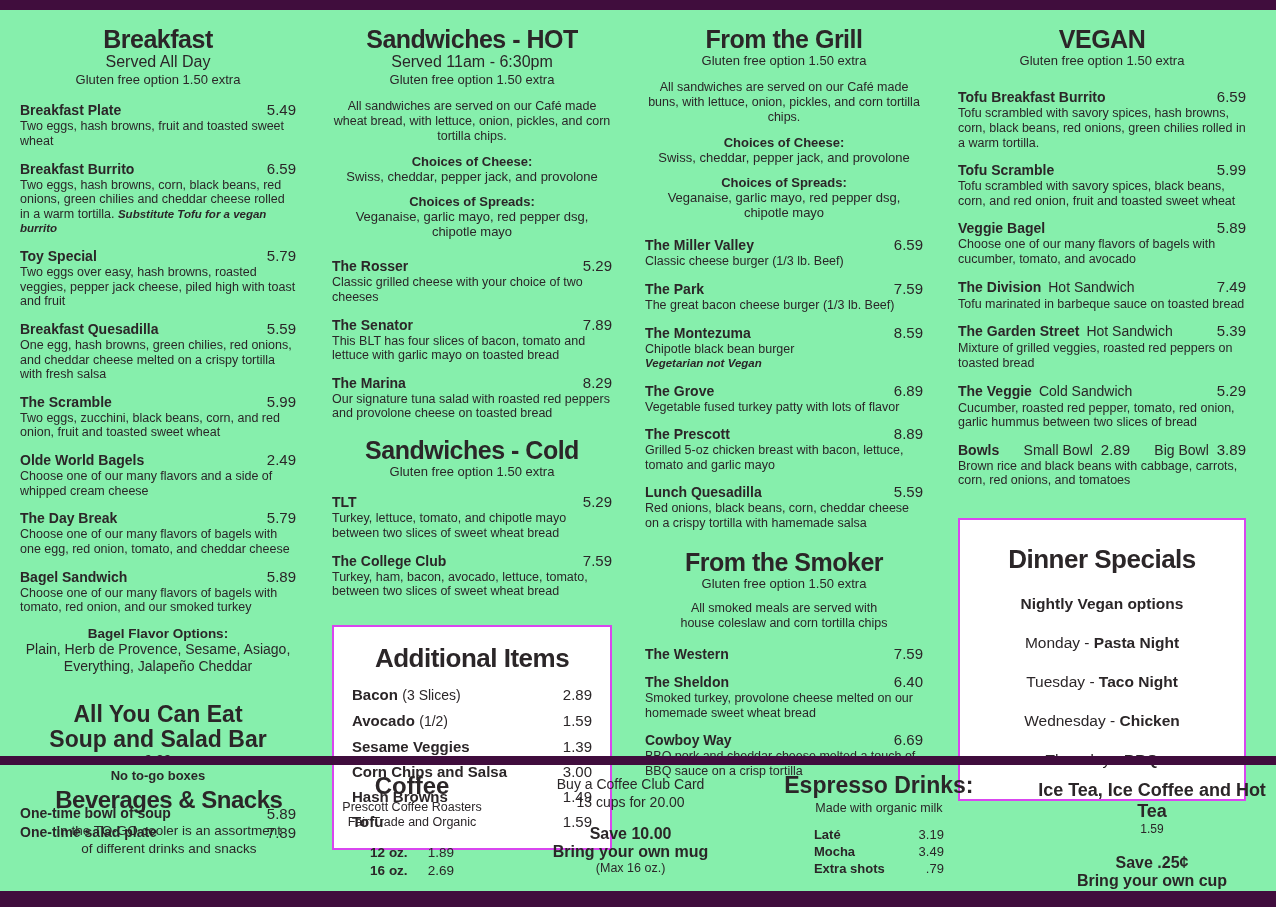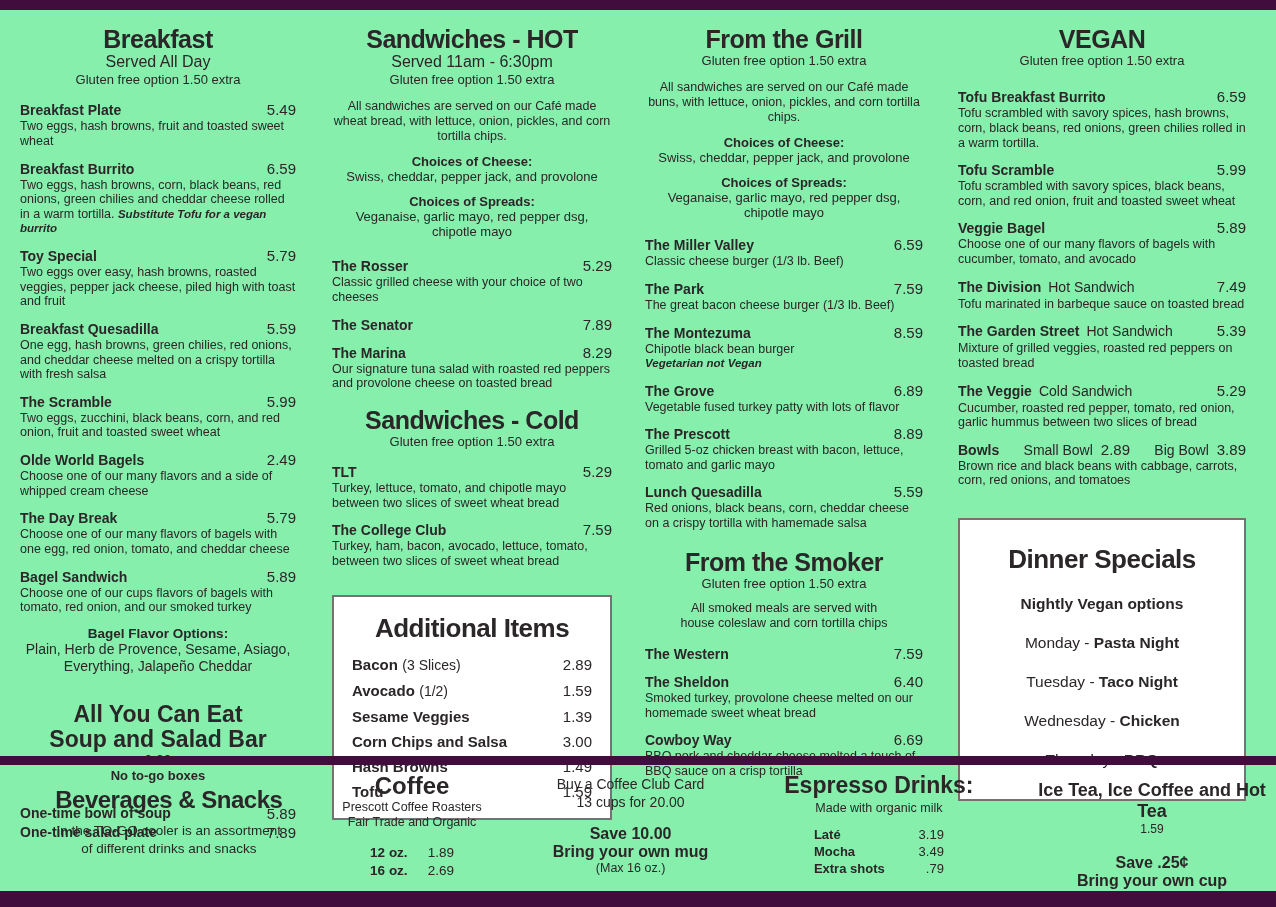--- a/index.html
+++ b/index.html
@@ -202,6 +202,7 @@
               <span class="item-name">The Senator</span>
               <span class="item-price">7.89</span>
             </div>
+          <div class="item-desc">This BLT has four slices of bacon, tomato and lettuce with garlic mayo on toasted bread</div>
         </div>
         <div class="menu-item">
           <div class="item-head">

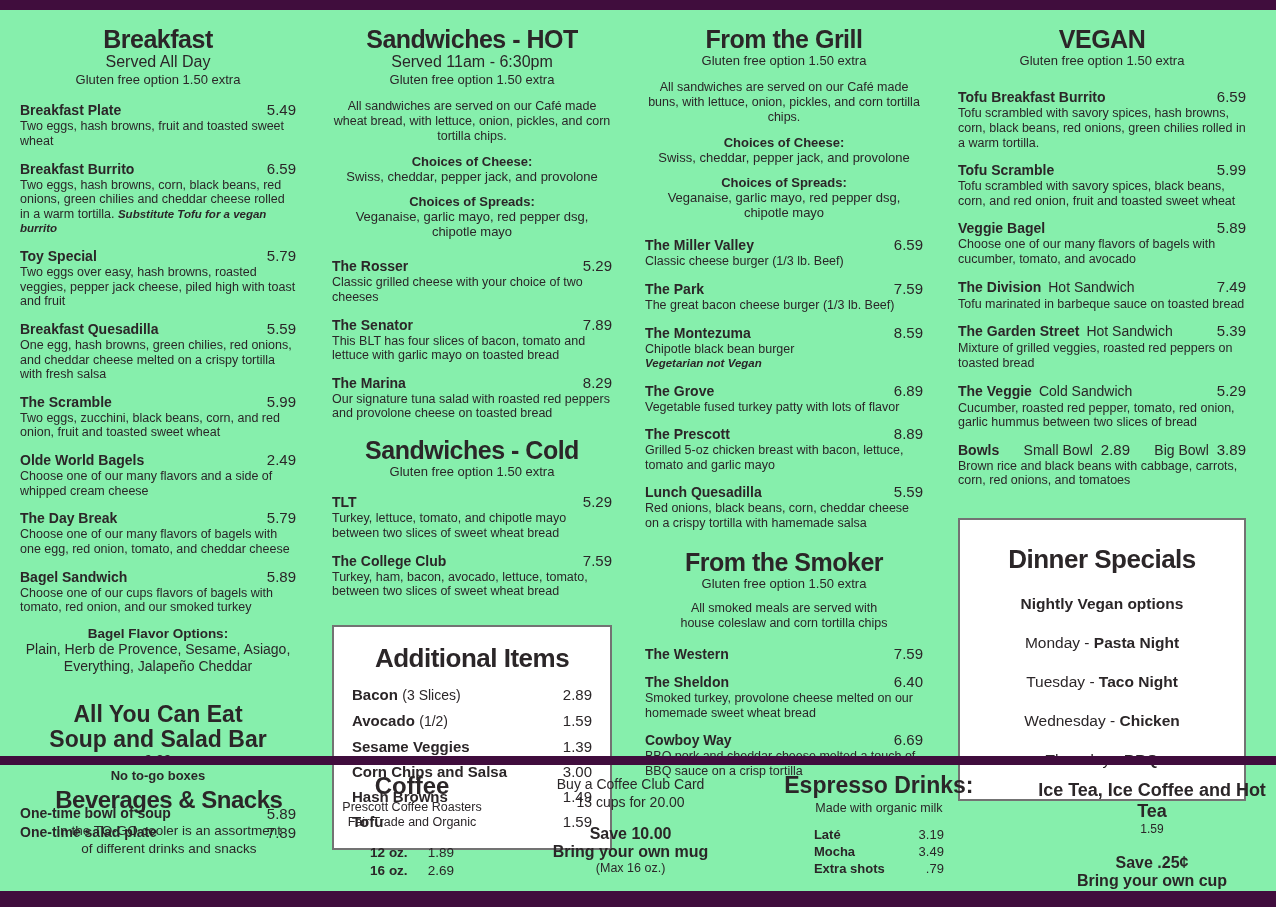--- a/index.html
+++ b/index.html
@@ -42,7 +42,7 @@
   .soup-row { display: flex; justify-content: space-between; font-size: 14px; line-height: 1.25; }
   .soup-row .n { font-weight: bold; }
 
-  .boxed { border: 2px solid #737373; background: #fff; }
+  .boxed { border: 2px solid #d946ef; background: #fff; }
   .ai-box { margin-top: 26px; padding: 16px 18px 18px 18px; }
   .ai-title { font-size: 26px; font-weight: bold; text-align: center; margin-bottom: 12px; letter-spacing: -0.5px; }
   .ai-row { display: flex; justify-content: space-between; align-items: baseline; margin-bottom: 8px; }

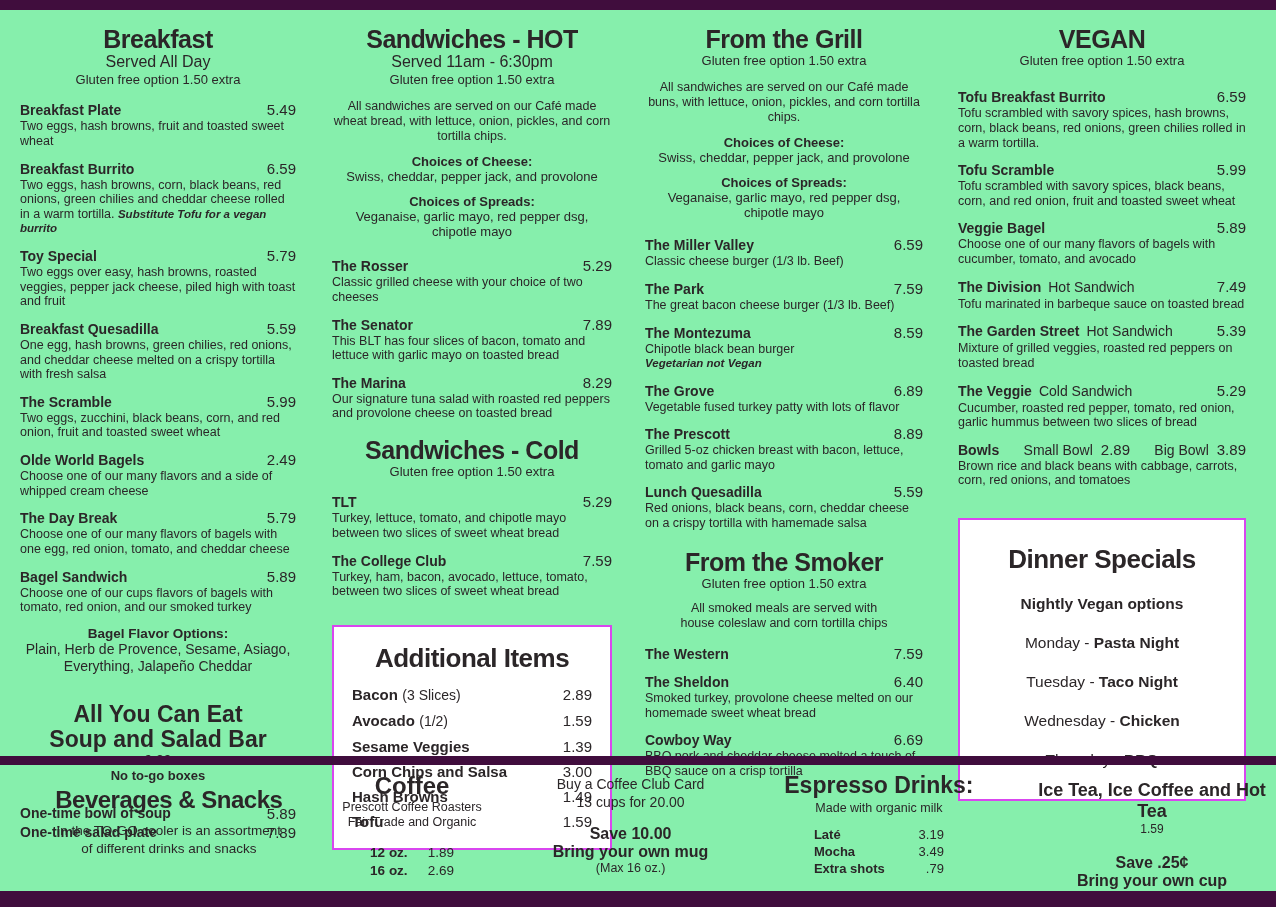--- a/index.html
+++ b/index.html
@@ -154,7 +154,7 @@
             <span class="item-name">Bagel Sandwich</span>
             <span class="item-price">5.89</span>
           </div>
-        <div class="item-desc">Choose one of our cups flavors of bagels with tomato, red onion, and our smoked turkey</div>
+        <div class="item-desc">Choose one of our many flavors of bagels with tomato, red onion, and our smoked turkey</div>
       </div>
     </div>
     <div class="bagel-opts-title">Bagel Flavor Options:</div>

